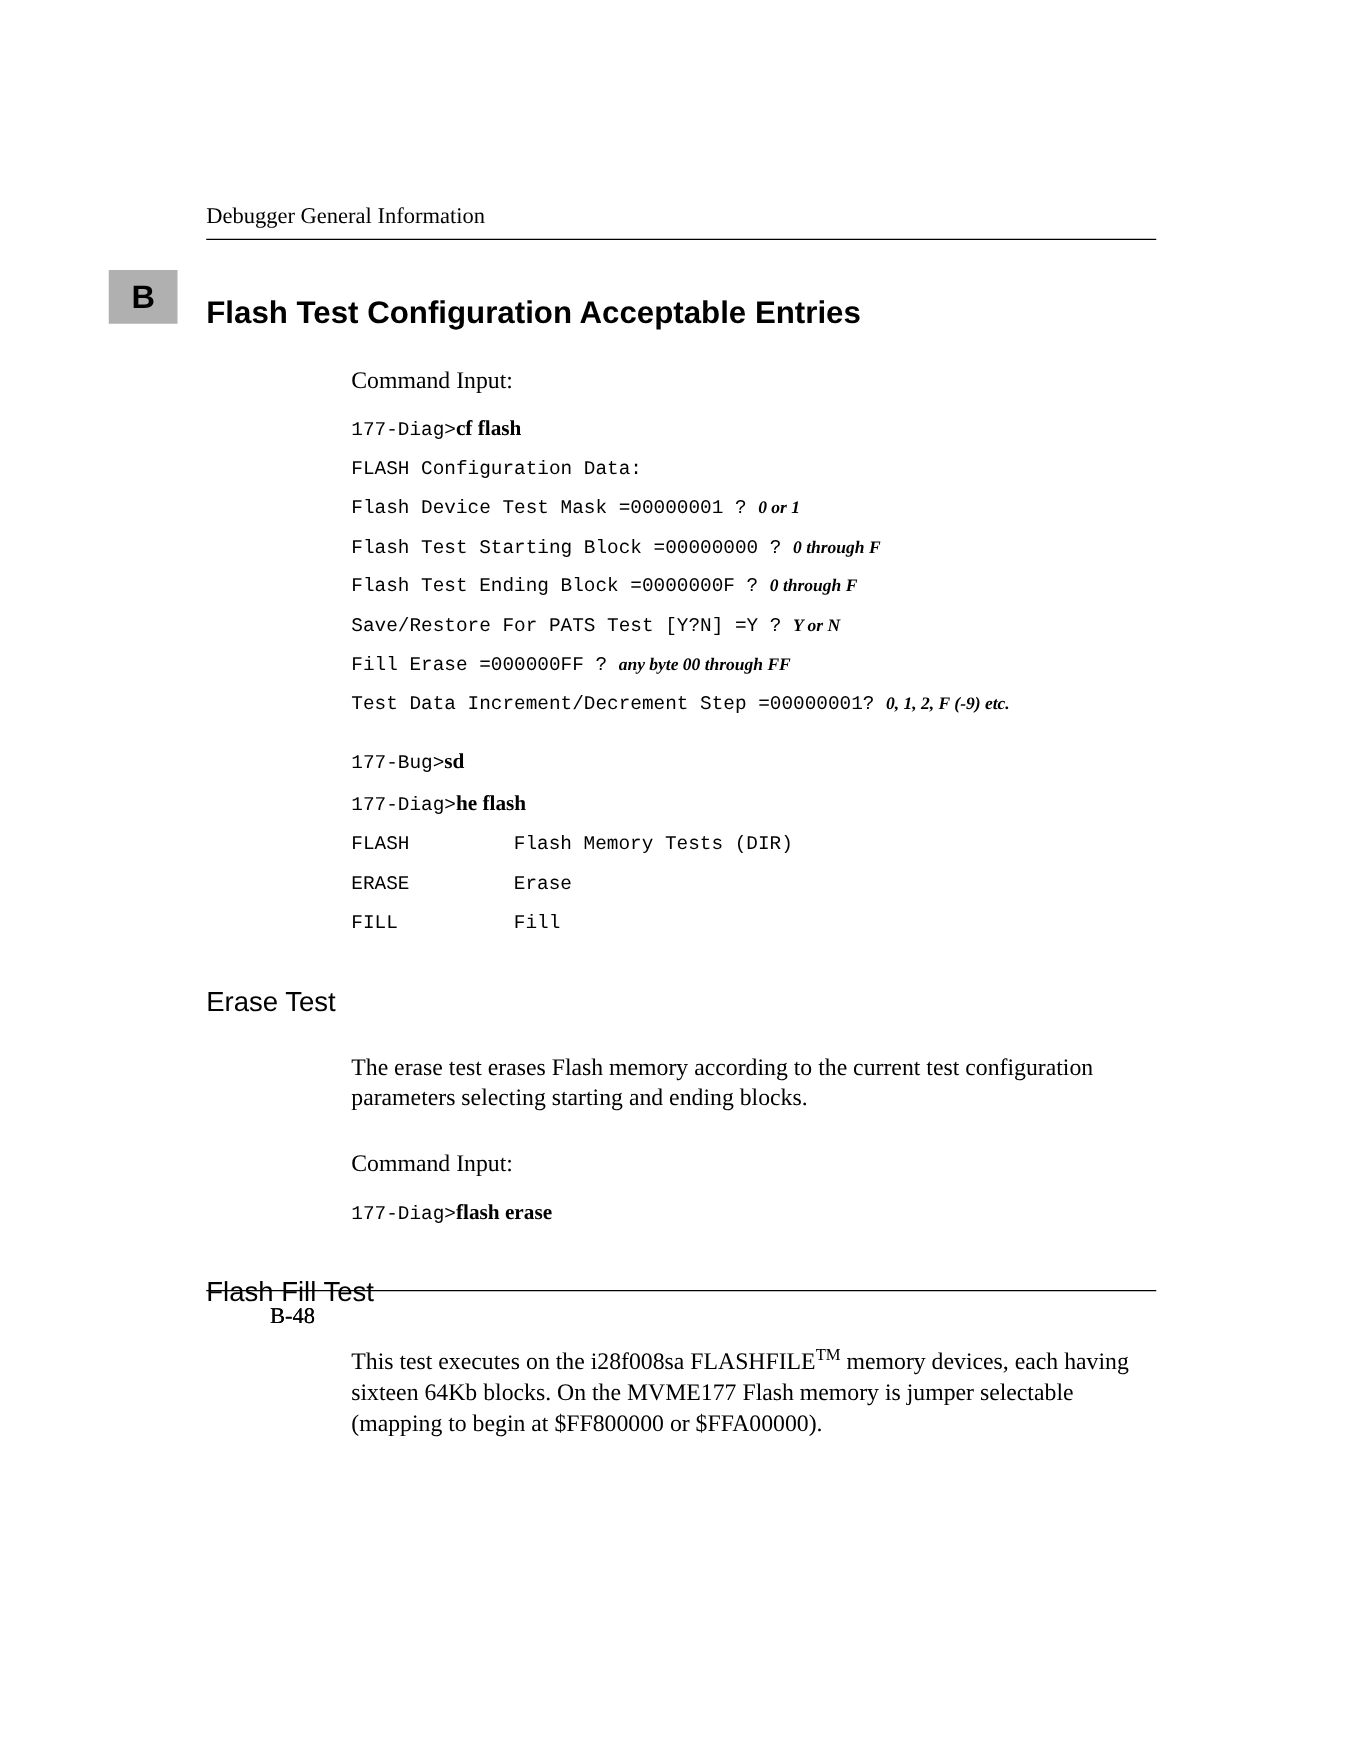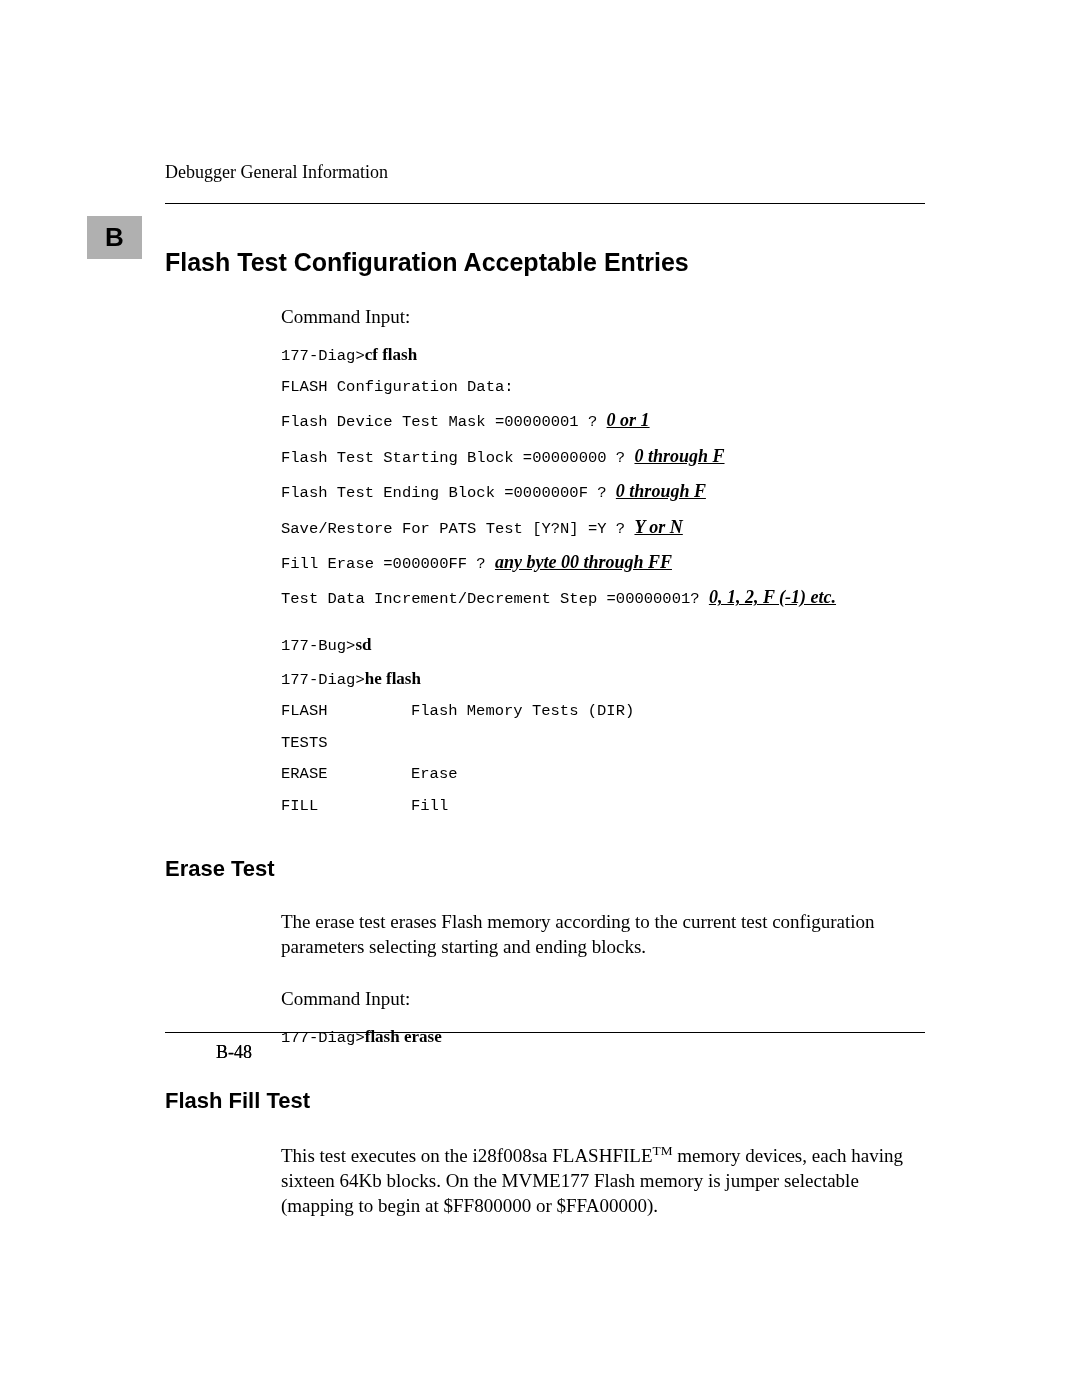--- a/index.html
+++ b/index.html
@@ -20,7 +20,7 @@
   }
   .running-head {
     font-size: 18px;
-    padding-bottom: 20px;
+    padding-bottom: 8px;
     border-bottom: 1px solid #000;
   }
   .tab {

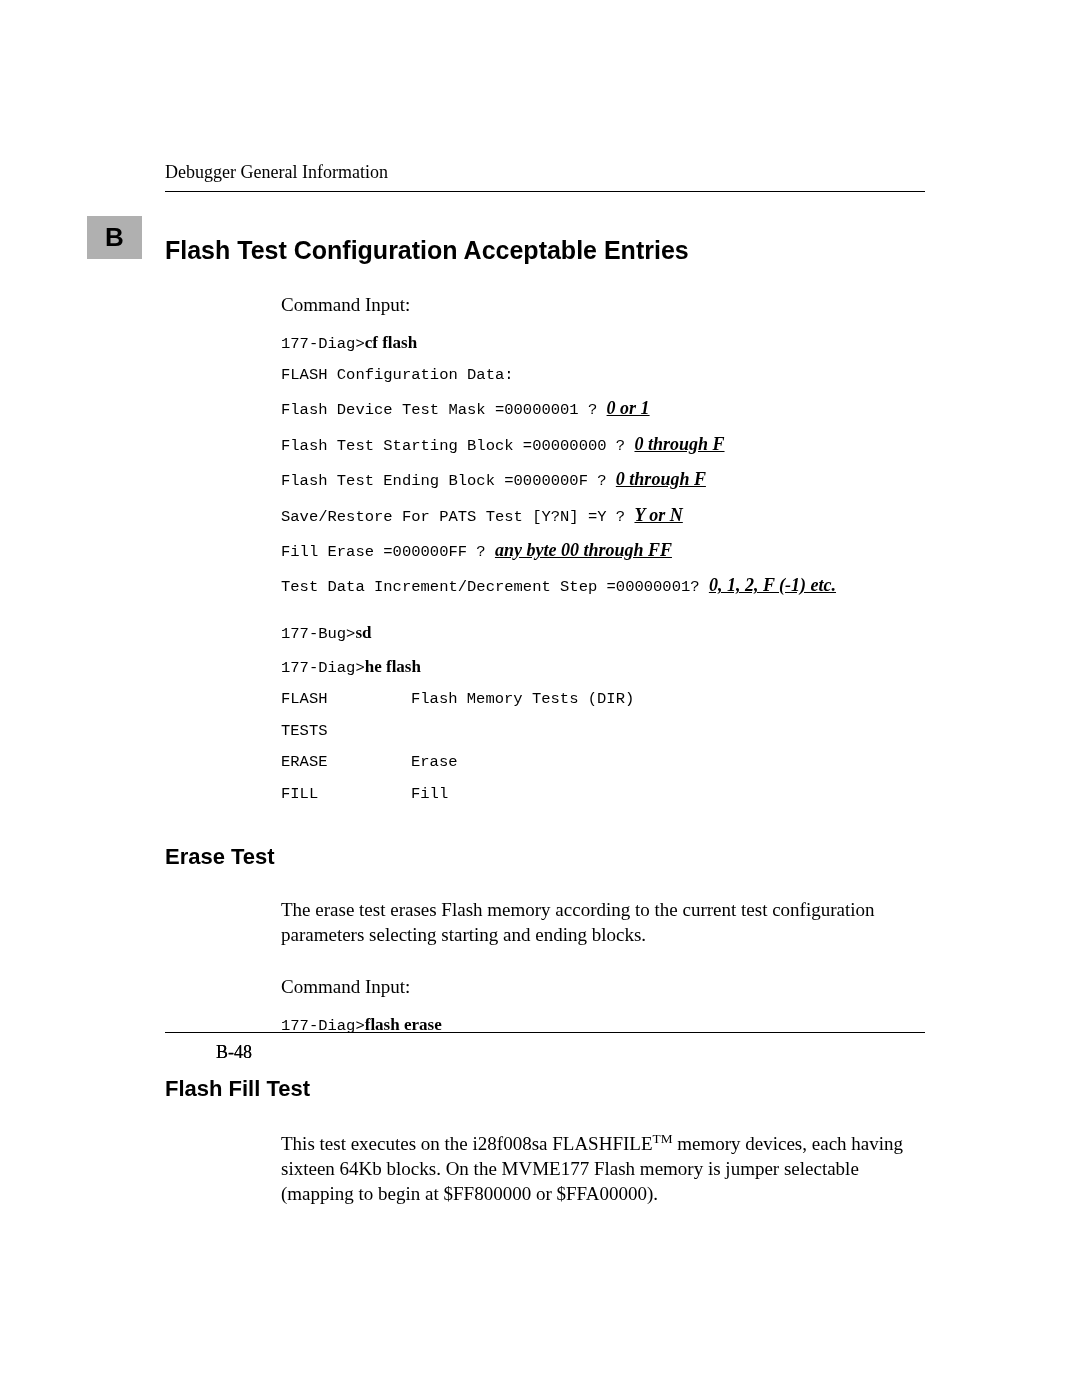--- a/index.html
+++ b/index.html
@@ -85,8 +85,7 @@
     font-family: "Palatino Linotype", "Book Antiqua", Palatino, serif;
     font-weight: bold;
     font-style: italic;
-    text-decoration: underline;
-    font-size: 18px;
+    font-size: 14px;
     text-align: center;
   }
   .col1 { display: inline-block; width: 130px; }

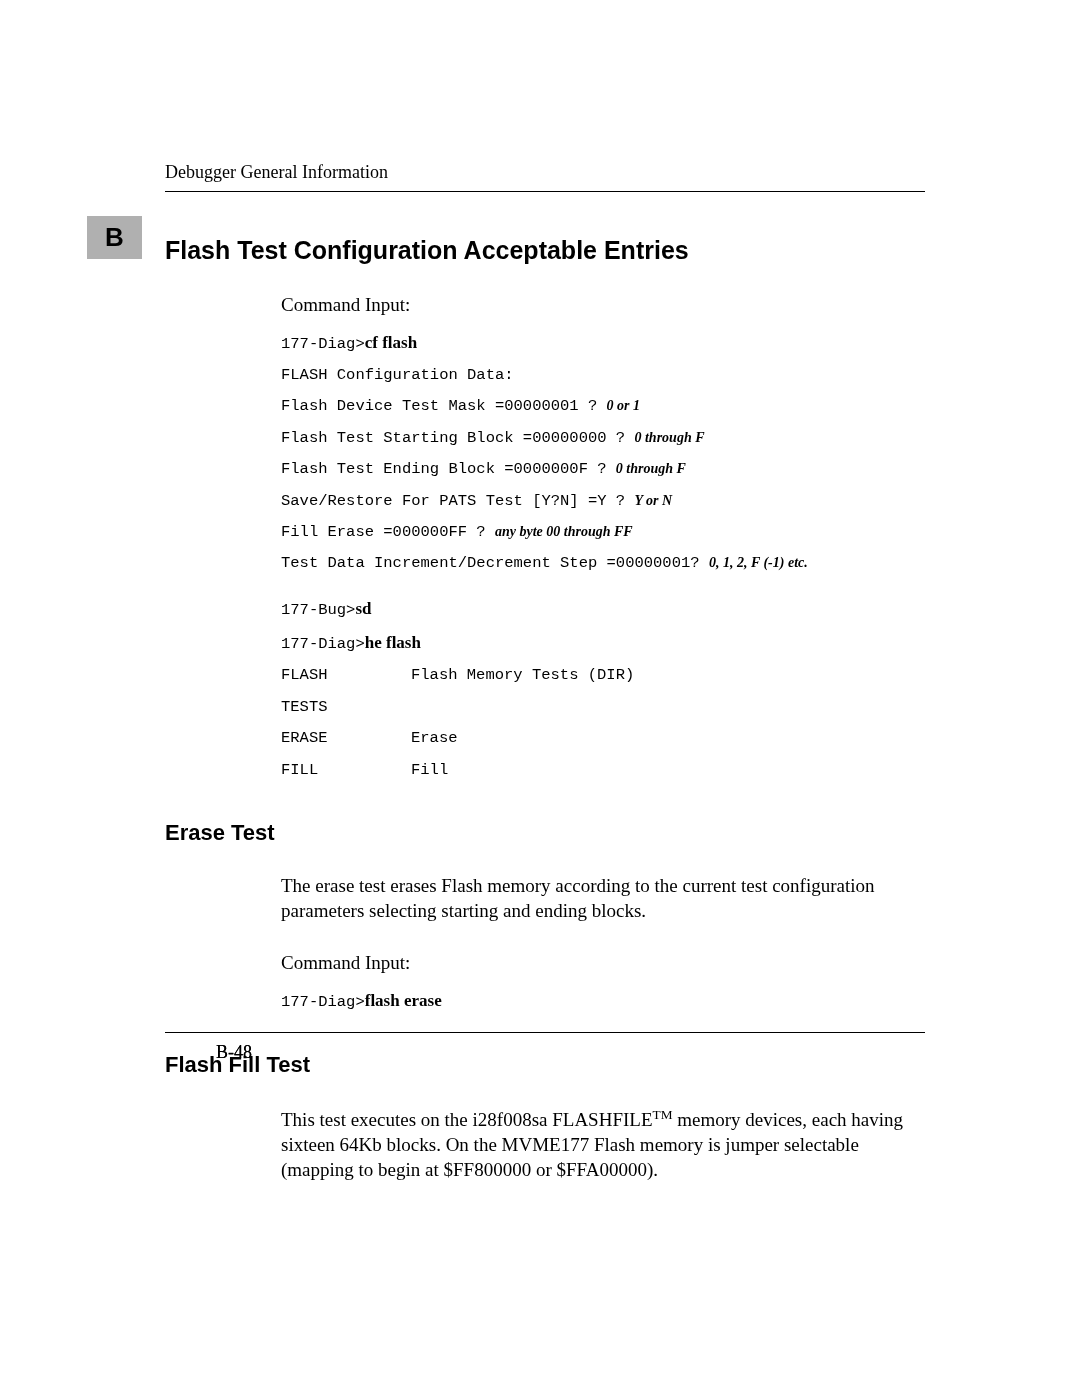--- a/index.html
+++ b/index.html
@@ -140,7 +140,7 @@
         <span class="mono">Fill Erase =000000FF ? </span><span class="entry">any byte 00 through FF</span>
       </div>
       <div class="row">
-        <span class="mono">Test Data Increment/Decrement Step =00000001? </span><span class="entry">0, 1, 2, F (-1) etc.</span>
+        <span class="mono">Test Data Increment/Decrement Step =00000001? </span><span class="entry">0, 1, 2, F (-9) etc.</span>
       </div>
 
       <div class="gap"></div>

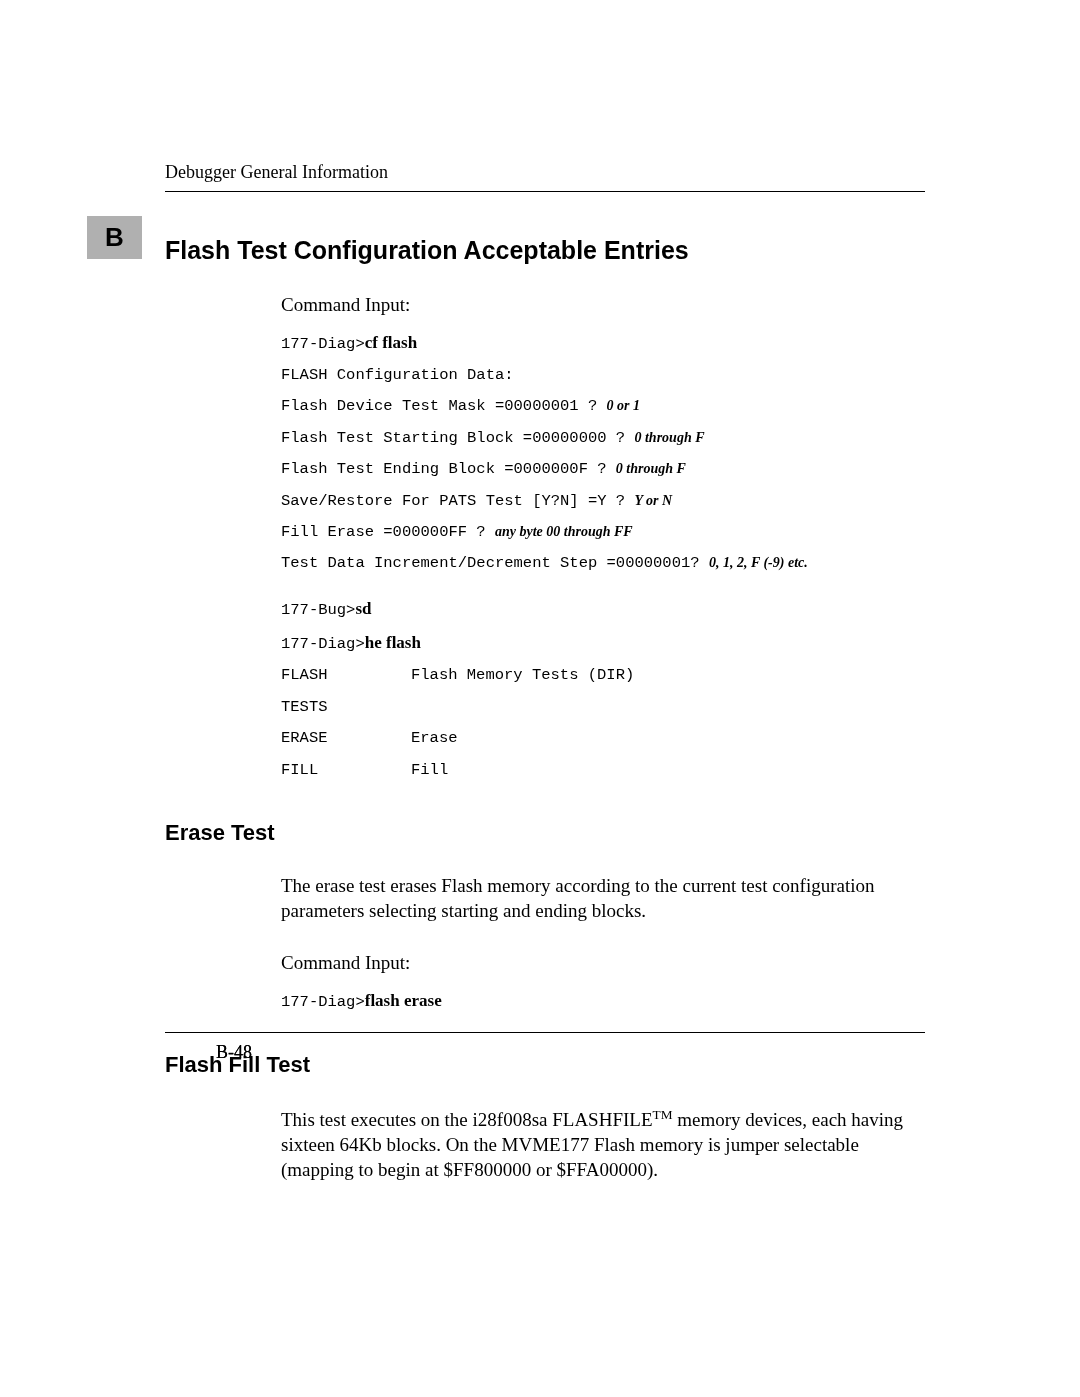--- a/index.html
+++ b/index.html
@@ -155,9 +155,6 @@
         <span class="col1">FLASH</span><span>Flash Memory Tests (DIR)</span>
       </div>
       <div class="row">
-        <span class="col1">TESTS</span>
-      </div>
-      <div class="row">
         <span class="col1">ERASE</span><span>Erase</span>
       </div>
       <div class="row">

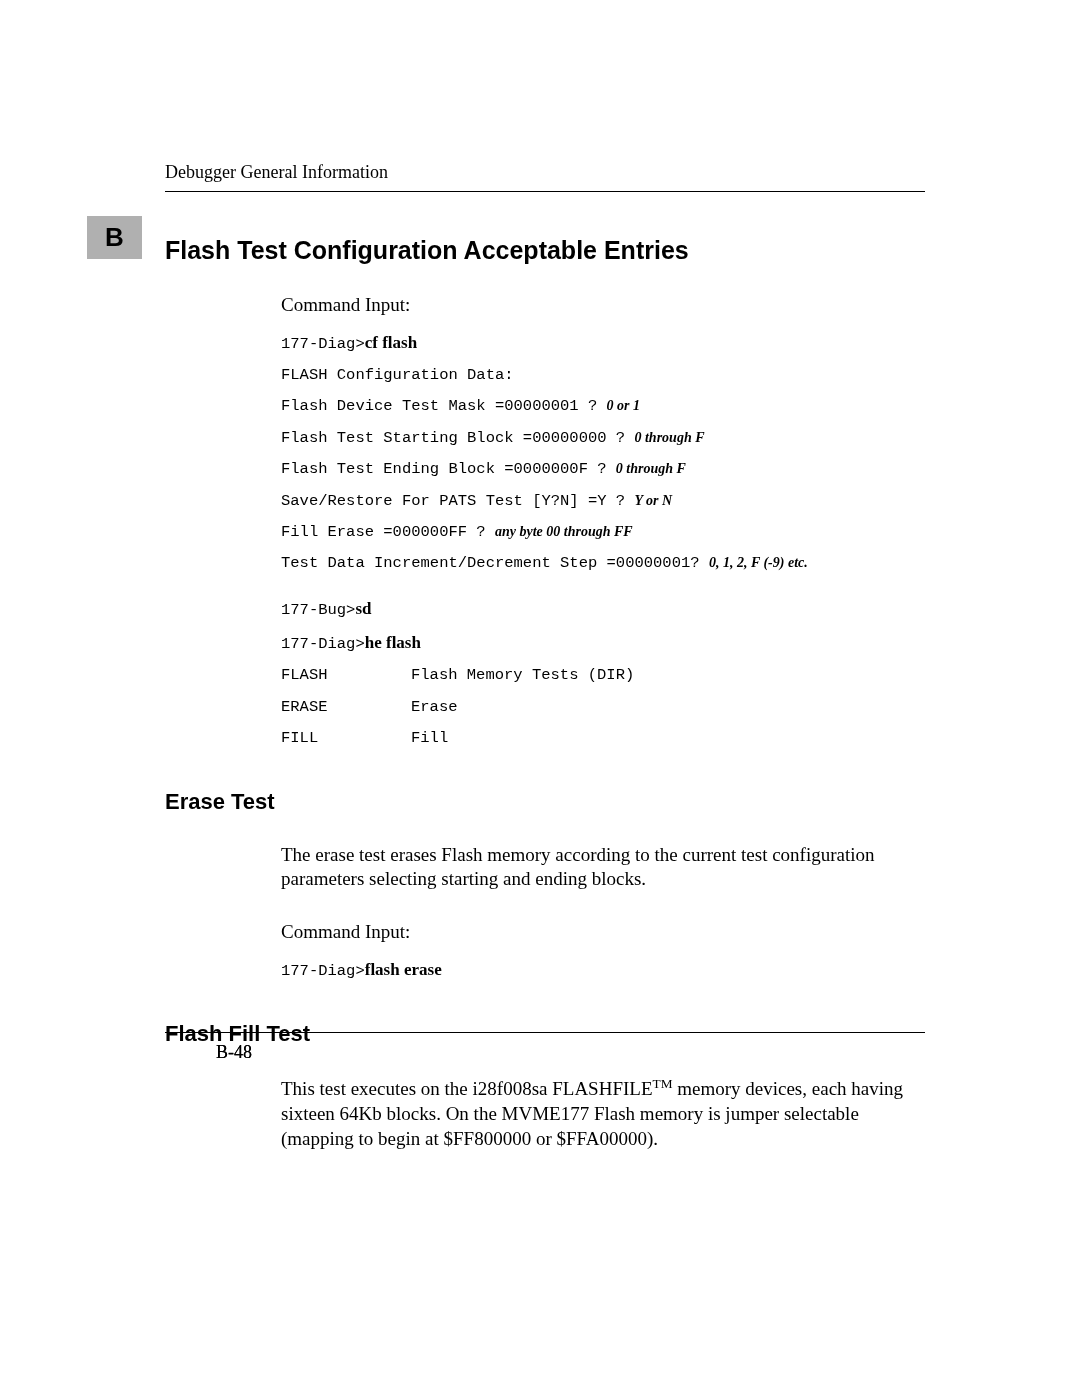--- a/index.html
+++ b/index.html
@@ -47,7 +47,7 @@
   }
   .h2 {
     font-family: Arial, Helvetica, sans-serif;
-    font-weight: bold;
+    font-weight: normal;
     font-size: 22px;
     margin-top: 40px;
     margin-bottom: 10px;

